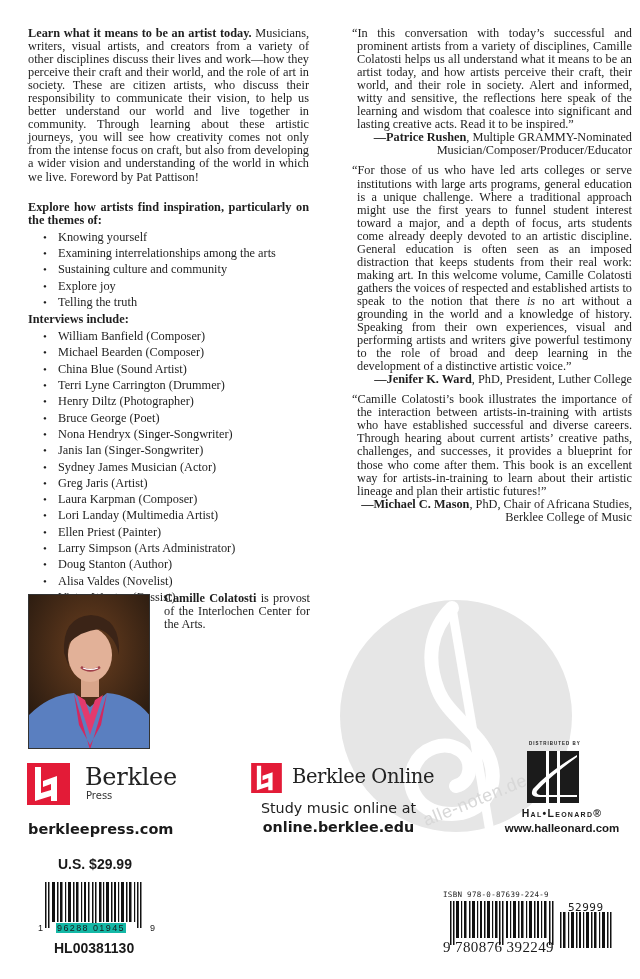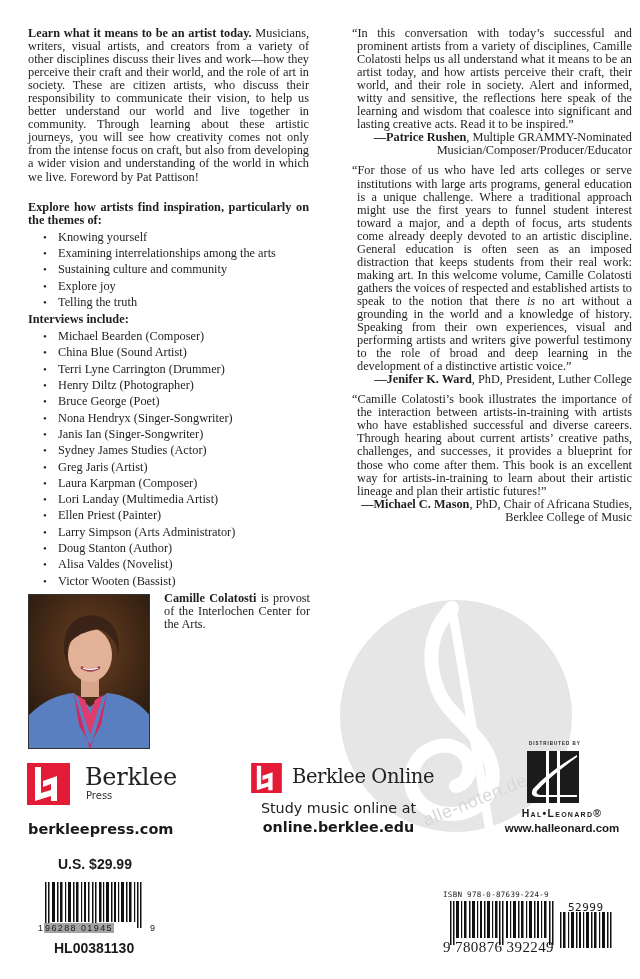--- a/index.html
+++ b/index.html
@@ -82,6 +82,7 @@
 
   <p class="section-head" style="margin-top:3px">Interviews include:</p>
   <ul class="bullets">
+    <li>William Banfield (Composer)</li>
     <li>Michael Bearden (Composer)</li>
     <li>China Blue (Sound Artist)</li>
     <li>Terri Lyne Carrington (Drummer)</li>

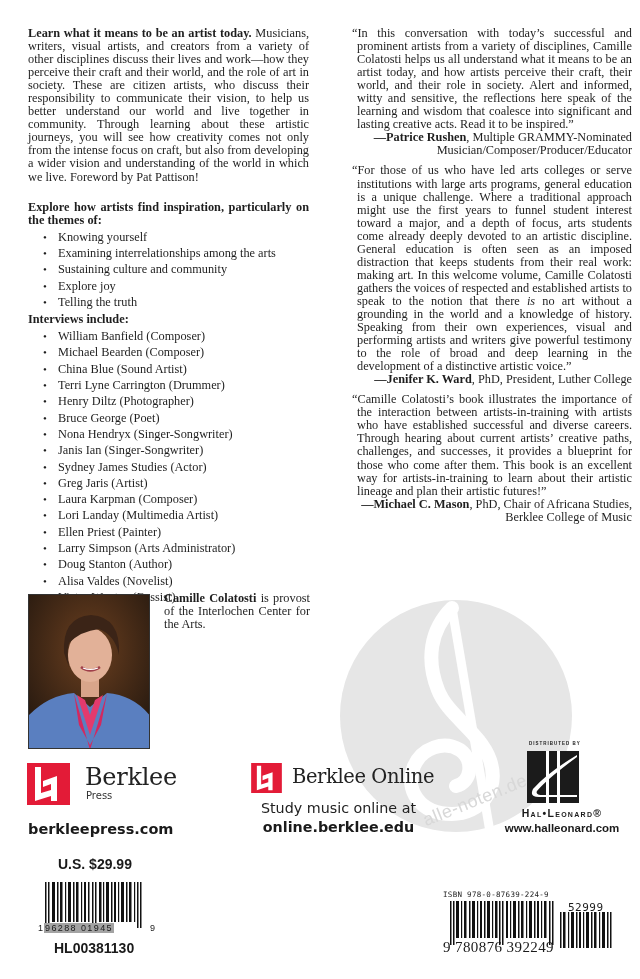--- a/index.html
+++ b/index.html
@@ -90,7 +90,7 @@
     <li>Bruce George (Poet)</li>
     <li>Nona Hendryx (Singer-Songwriter)</li>
     <li>Janis Ian (Singer-Songwriter)</li>
-    <li>Sydney James Studies (Actor)</li>
+    <li>Sydney James Musician (Actor)</li>
     <li>Greg Jaris (Artist)</li>
     <li>Laura Karpman (Composer)</li>
     <li>Lori Landay (Multimedia Artist)</li>

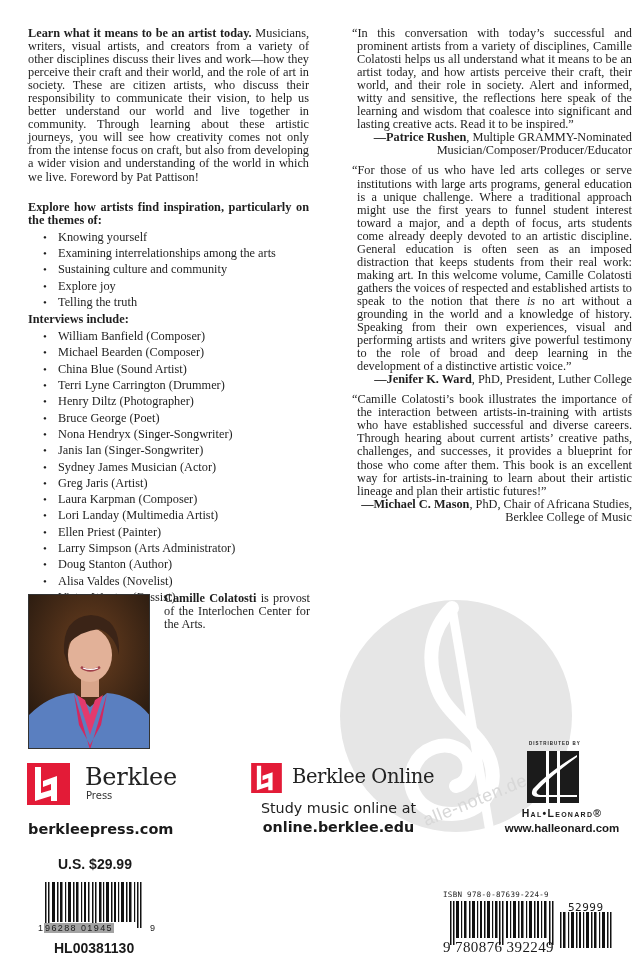--- a/index.html
+++ b/index.html
@@ -47,7 +47,7 @@
   .upc { position: absolute; left: 38px; top: 882px; z-index: 2; }
   .upc-digits { position: absolute; left: 38px; top: 923px; width: 120px; font-family: "Liberation Sans", sans-serif; font-size: 9px; color: #1a1a1a; z-index: 3; }
   .upc-d0 { position: absolute; left: 0; top: 0; }
-  .upc-dmid { position: absolute; left: 6px; top: 0; background: #a3a3a3; padding: 0 1px; letter-spacing: 1.4px; }
+  .upc-dmid { position: absolute; left: 18px; top: 0; background: #14b8a6; padding: 0 1px; letter-spacing: 1.4px; }
   .upc-dlast { position: absolute; left: 112px; top: 0; }
   .sku { position: absolute; left: 54px; top: 940px; font-family: "Liberation Sans", sans-serif; font-weight: bold; font-size: 14px; color: #1a1a1a; z-index: 2; }
 

